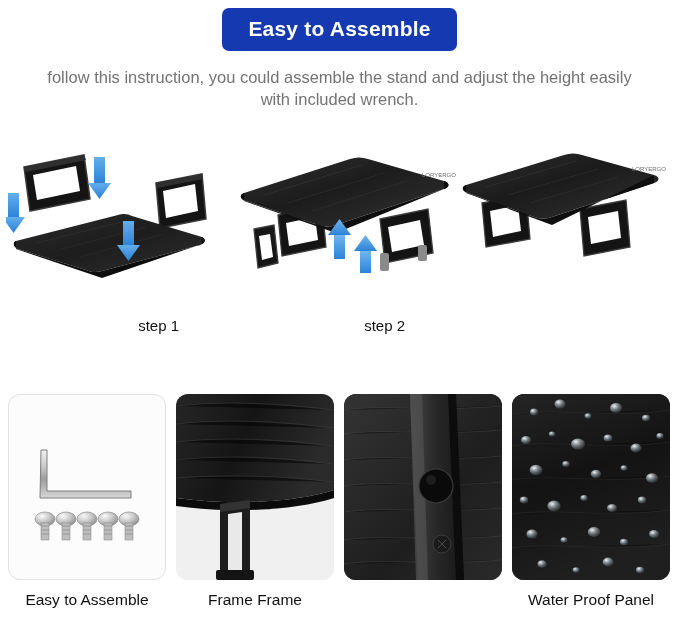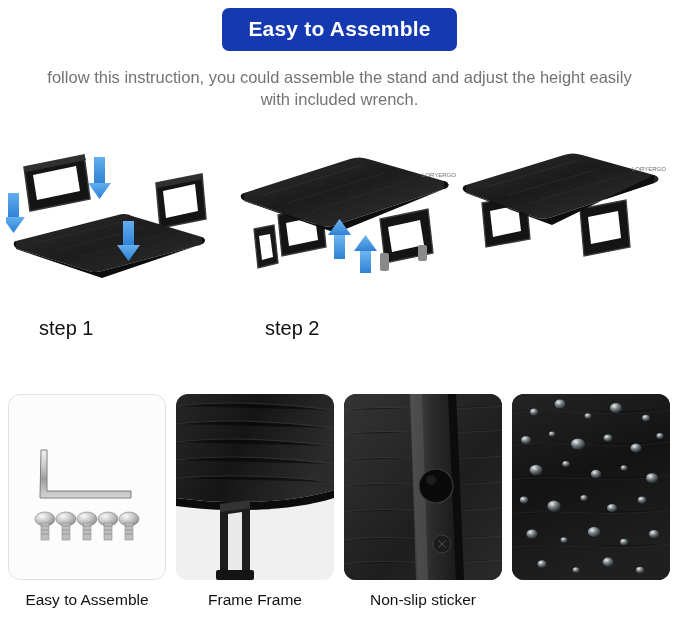--- a/index.html
+++ b/index.html
@@ -58,9 +58,9 @@
   }
   .step-caption {
     position: absolute;
-    font-size: 20px;
+    font-size: 15px;
     color: #111111;
-    text-align: left;
+    text-align: right;
     width: 140px;
   }
   .cap1 { left: 39px; }

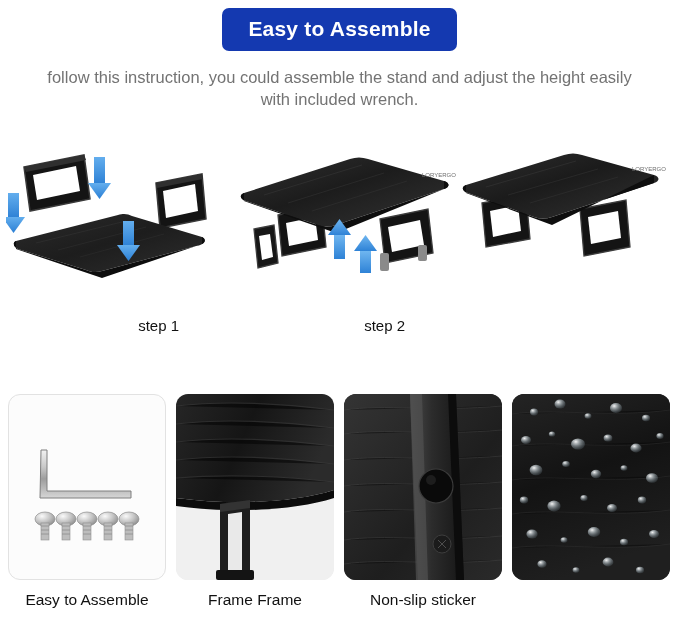--- a/index.html
+++ b/index.html
@@ -375,7 +375,6 @@
           <path d="M94,146 L102,154 M102,146 L94,154" stroke="#4d4d4d" stroke-width="1"></path>
         </svg>
       </div>
-      <div class="feature-label">Non-slip sticker</div>
     </div>
 
     <div class="feature">

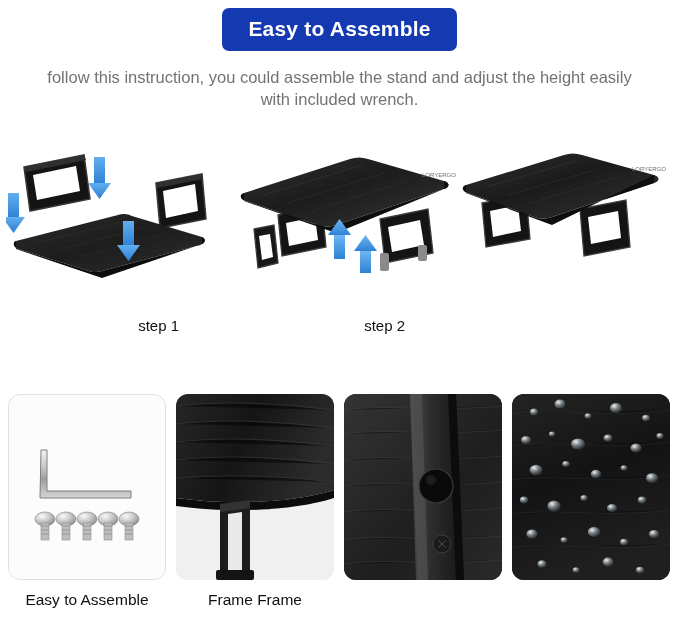--- a/index.html
+++ b/index.html
@@ -434,6 +434,7 @@
           </g>
         </svg>
       </div>
+      <div class="feature-label">Water Proof Panel</div>
     </div>
 
   </div>

